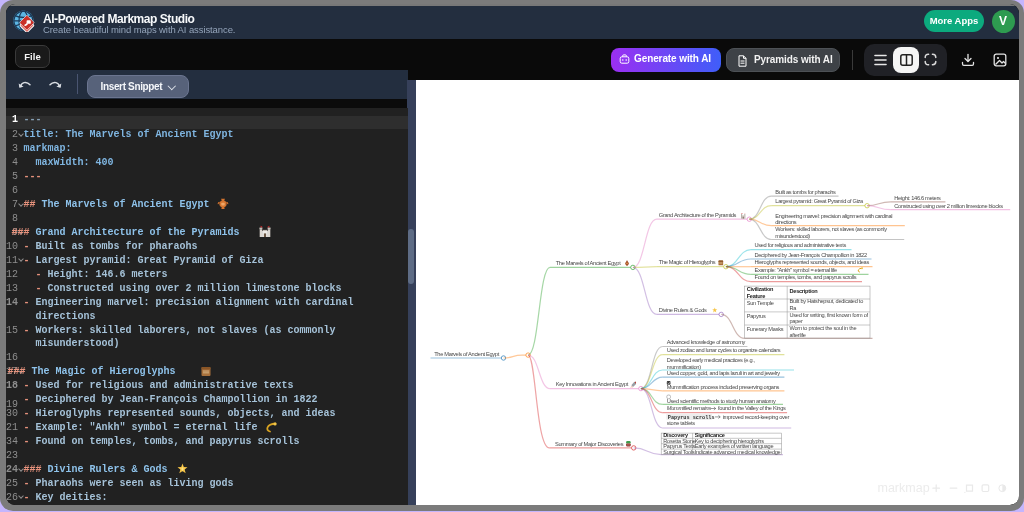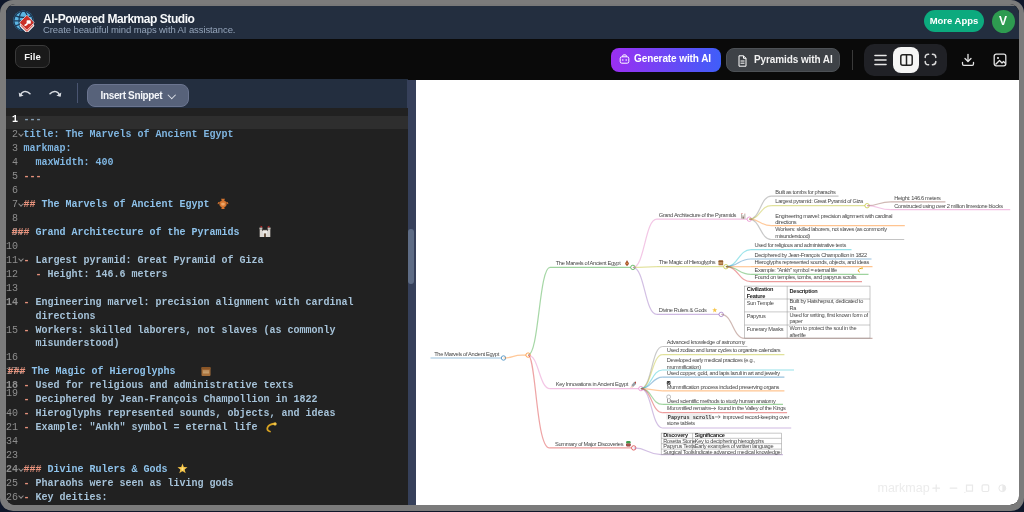--- a/index.html
+++ b/index.html
@@ -3,7 +3,7 @@
 <style>
 html,body{margin:0;padding:0;width:1024px;height:512px;background:#000;overflow:hidden;}
 *{box-sizing:border-box;}
-.page{position:absolute;left:0;top:0;width:1024px;height:512px;background:#0f172a;font-family:"Liberation Sans",sans-serif;}
+.page{position:absolute;left:0;top:0;width:1024px;height:512px;background:#c4b5fd;font-family:"Liberation Sans",sans-serif;}
 .frame{position:absolute;left:0;top:0;width:1024px;height:510.5px;background:#7b7b7b;border-radius:13px;}
 .win{position:absolute;left:5.5px;top:4px;width:1013.5px;height:500.5px;background:#0b0b0b;border-radius:9px;overflow:hidden;}
 .hdr{position:absolute;left:0;top:0;width:1013.5px;height:34.5px;background:#232e3f;border-radius:9px 9px 0 0;}

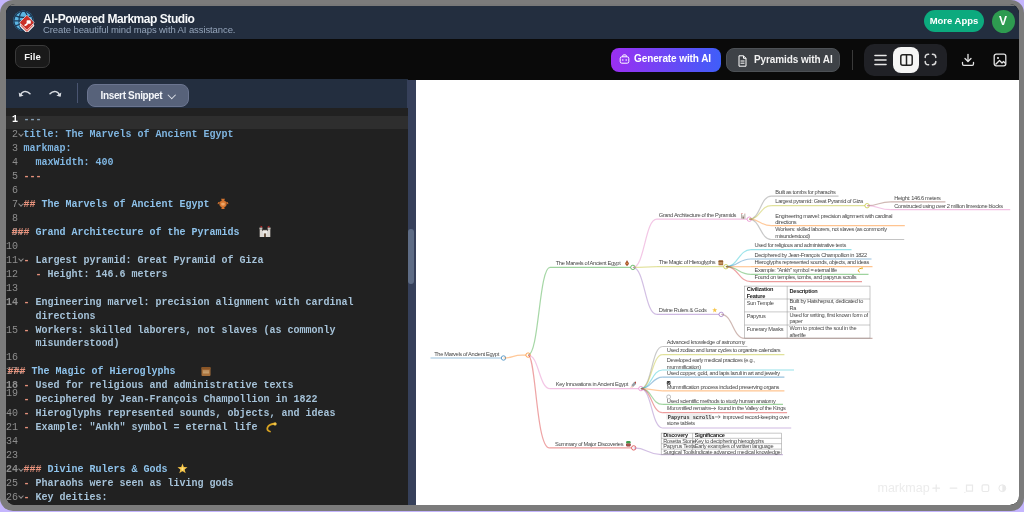--- a/index.html
+++ b/index.html
@@ -19,7 +19,7 @@
 .vsep{position:absolute;left:846.5px;top:46px;width:1px;height:20px;background:#3a3a3a;}
 .vgroup{position:absolute;left:858.5px;top:39.5px;width:83px;height:32px;border-radius:10px;background:#202126;}
 .whitebtn{position:absolute;left:29px;top:3px;width:26px;height:26px;border-radius:8px;background:#f5f5f5;}
-.ltbar{position:absolute;left:0;top:75px;width:402px;height:28.5px;background:#232e3f;}
+.ltbar{position:absolute;left:0;top:66px;width:402px;height:28.5px;background:#232e3f;}
 .snipbtn{position:absolute;left:81.5px;top:4.5px;width:102px;height:23.5px;border-radius:8px;background:#57627a;border:1px solid #6b7590;color:#f4f6fa;font-size:10px;font-weight:bold;letter-spacing:-0.35px;}
 .editor{position:absolute;left:0;top:104px;width:402px;height:396.5px;background:#212121;overflow:hidden;font-family:"Liberation Mono",monospace;font-weight:bold;font-size:10px;}
 .row{position:absolute;white-space:pre;line-height:13px;}

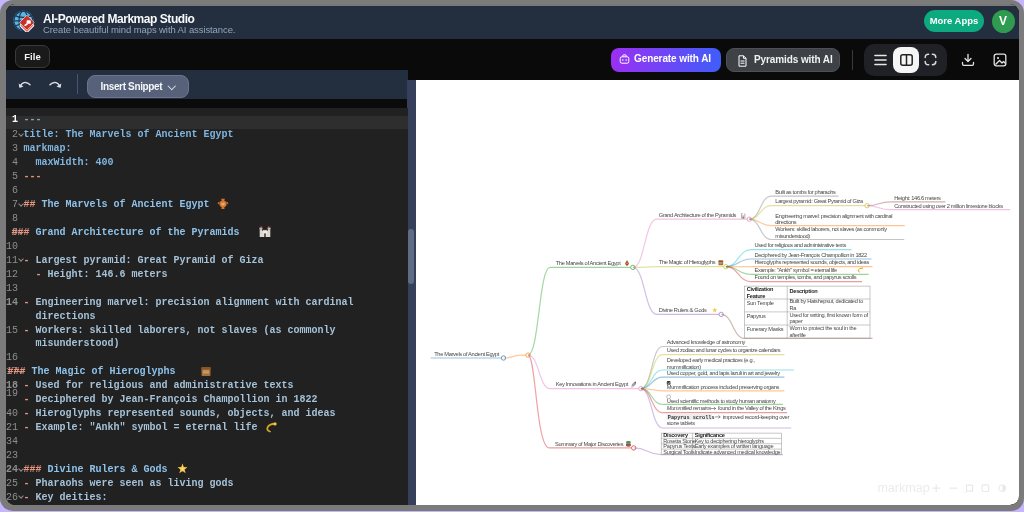--- a/index.html
+++ b/index.html
@@ -156,6 +156,7 @@
 <div class="chev" style="left:13.5px;top:121.5px"></div>
 <div class="row" style="left:6px;top:117.9px"><span style="color:#e8937d">### </span><span style="color:#8ec2ea">Grand Architecture of the Pyramids </span></div>
 <div class="ln" style="top:131.9px;color:#8e8e8e;font-weight:normal">10</div>
+<div class="row" style="left:18px;top:131.9px"><span style="color:#e8937d">- </span><span style="color:#a5c2d8">Built as tombs for pharaohs</span></div>
 <div class="ln" style="top:145.8px;color:#8e8e8e;font-weight:normal">11</div>
 <div class="chev" style="left:13.5px;top:149.4px"></div>
 <div class="row" style="left:18px;top:145.8px"><span style="color:#e8937d">- </span><span style="color:#a5c2d8">Largest pyramid: Great Pyramid of Giza</span></div>

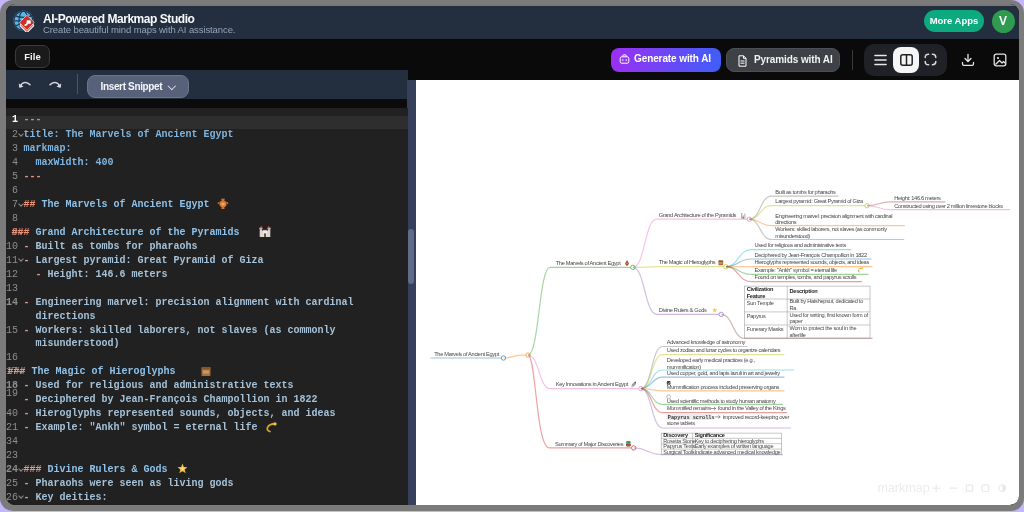--- a/index.html
+++ b/index.html
@@ -163,6 +163,7 @@
 <div class="ln" style="top:159.7px;color:#8e8e8e;font-weight:normal">12</div>
 <div class="row" style="left:18px;top:159.7px"><span style="color:#e8937d">  - </span><span style="color:#a5c2d8">Height: 146.6 meters</span></div>
 <div class="ln" style="top:173.7px;color:#8e8e8e;font-weight:normal">13</div>
+<div class="row" style="left:18px;top:173.7px"><span style="color:#e8937d">  - </span><span style="color:#a5c2d8">Constructed using over 2 million limestone blocks</span></div>
 <div class="ln" style="top:187.6px;color:#8e8e8e;font-weight:bold">14</div>
 <div class="row" style="left:18px;top:187.6px"><span style="color:#e8937d">- </span><span style="color:#a5c2d8">Engineering marvel: precision alignment with cardinal</span></div>
 <div class="row" style="left:18px;top:201.6px"><span style="color:#a5c2d8">  directions</span></div>

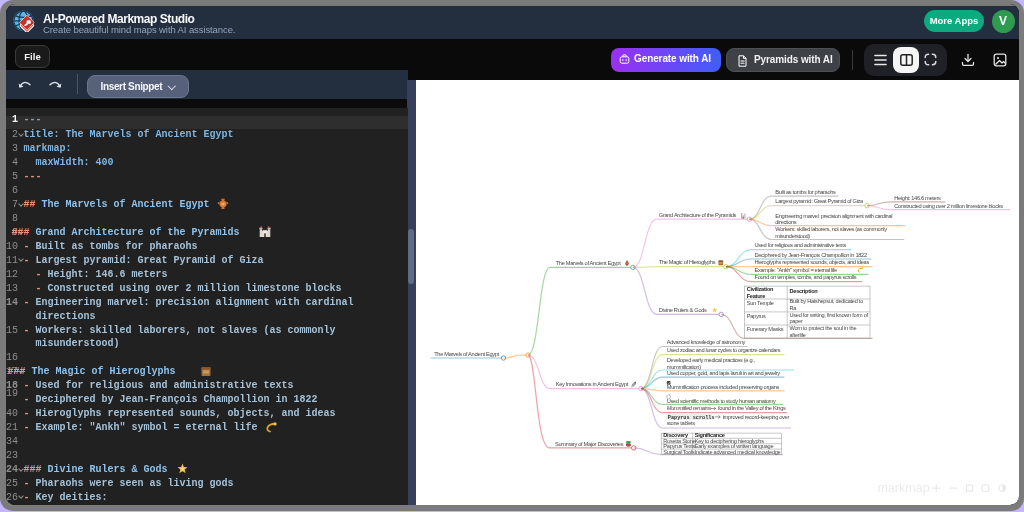--- a/index.html
+++ b/index.html
@@ -176,7 +176,7 @@
 <div class="row" style="left:2px;top:257.3px"><span style="color:#e8937d">### </span><span style="color:#8ec2ea">The Magic of Hieroglyphs </span></div>
 <div class="ln" style="top:271.3px;color:#8e8e8e;font-weight:bold">18</div>
 <div class="row" style="left:18px;top:271.3px"><span style="color:#e8937d">- </span><span style="color:#a5c2d8">Used for religious and administrative texts</span></div>
-<div class="ln" style="top:279px;color:#8e8e8e;font-weight:normal">19</div>
+<div class="ln" style="top:290px;color:#8e8e8e;font-weight:normal">19</div>
 <div class="row" style="left:18px;top:285.2px"><span style="color:#e8937d">- </span><span style="color:#a5c2d8">Deciphered by Jean-François Champollion in 1822</span></div>
 <div class="ln" style="top:299.1px;color:#8e8e8e;font-weight:normal">40</div>
 <div class="row" style="left:18px;top:299.1px"><span style="color:#e8937d">- </span><span style="color:#a5c2d8">Hieroglyphs represented sounds, objects, and ideas</span></div>

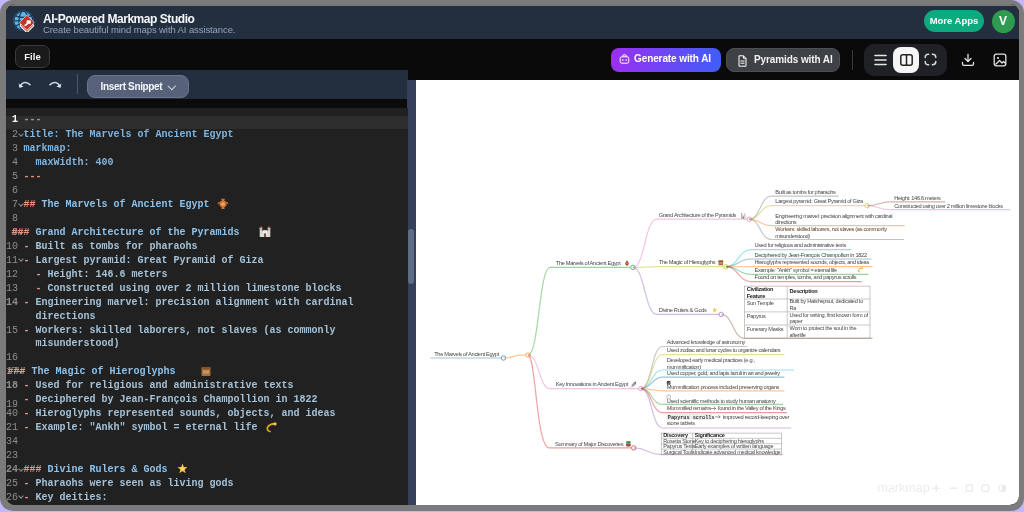--- a/index.html
+++ b/index.html
@@ -178,7 +178,7 @@
 <div class="row" style="left:18px;top:271.3px"><span style="color:#e8937d">- </span><span style="color:#a5c2d8">Used for religious and administrative texts</span></div>
 <div class="ln" style="top:290px;color:#8e8e8e;font-weight:normal">19</div>
 <div class="row" style="left:18px;top:285.2px"><span style="color:#e8937d">- </span><span style="color:#a5c2d8">Deciphered by Jean-François Champollion in 1822</span></div>
-<div class="ln" style="top:299.1px;color:#8e8e8e;font-weight:normal">40</div>
+<div class="ln" style="top:299.1px;color:#8e8e8e;font-weight:normal">30</div>
 <div class="row" style="left:18px;top:299.1px"><span style="color:#e8937d">- </span><span style="color:#a5c2d8">Hieroglyphs represented sounds, objects, and ideas</span></div>
 <div class="ln" style="top:313.1px;color:#8e8e8e;font-weight:normal">21</div>
 <div class="row" style="left:18px;top:313.1px"><span style="color:#e8937d">- </span><span style="color:#a5c2d8">Example: "Ankh" symbol = eternal life </span></div>

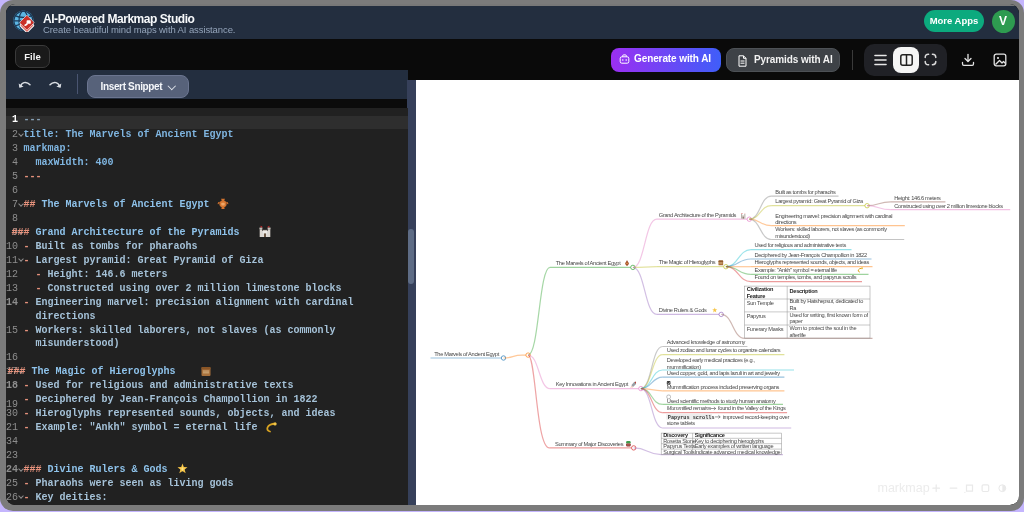--- a/index.html
+++ b/index.html
@@ -183,6 +183,7 @@
 <div class="ln" style="top:313.1px;color:#8e8e8e;font-weight:normal">21</div>
 <div class="row" style="left:18px;top:313.1px"><span style="color:#e8937d">- </span><span style="color:#a5c2d8">Example: "Ankh" symbol = eternal life </span></div>
 <div class="ln" style="top:327.0px;color:#8e8e8e;font-weight:normal">34</div>
+<div class="row" style="left:18px;top:327.0px"><span style="color:#e8937d">- </span><span style="color:#a5c2d8">Found on temples, tombs, and papyrus scrolls</span></div>
 <div class="ln" style="top:341.0px;color:#8e8e8e;font-weight:normal">23</div>
 <div class="ln" style="top:354.9px;color:#8e8e8e;font-weight:bold">24</div>
 <div class="chev" style="left:13.5px;top:358.5px"></div>

